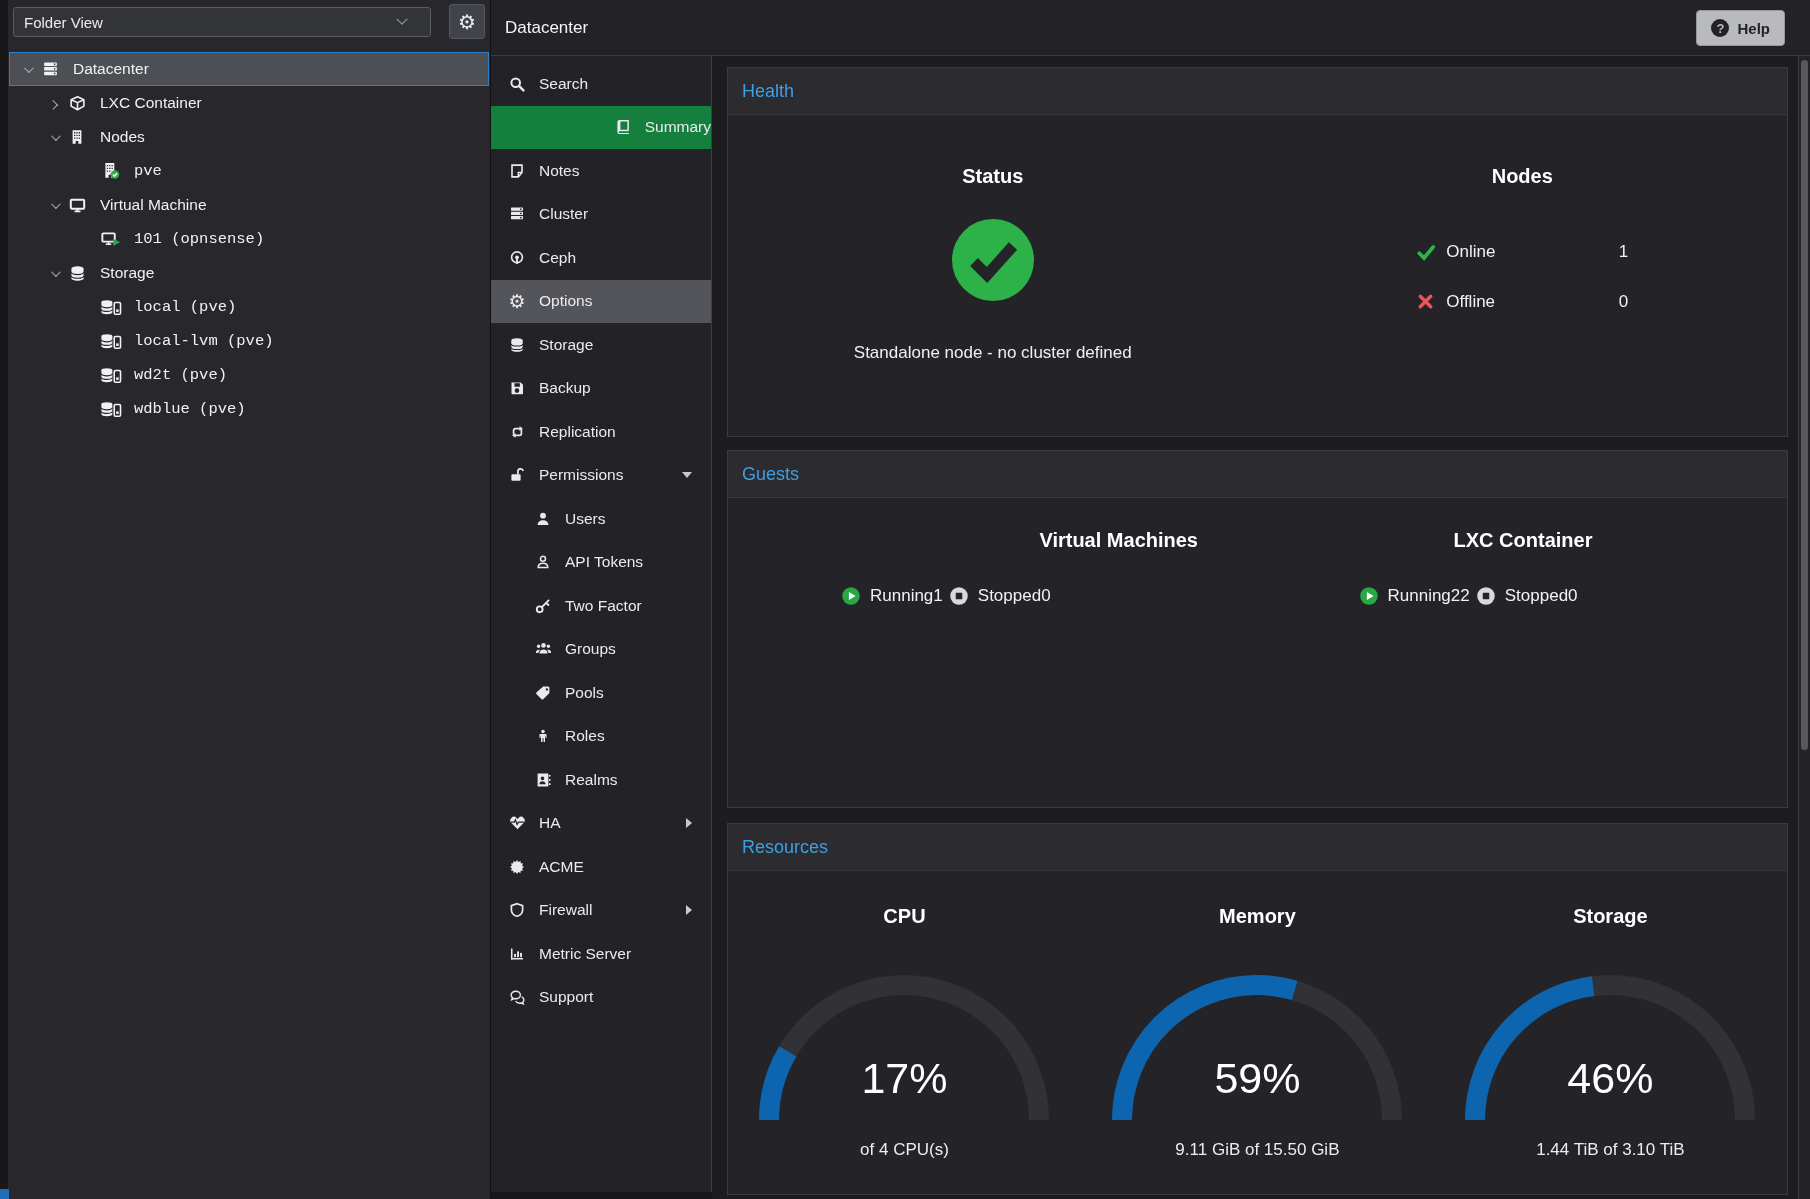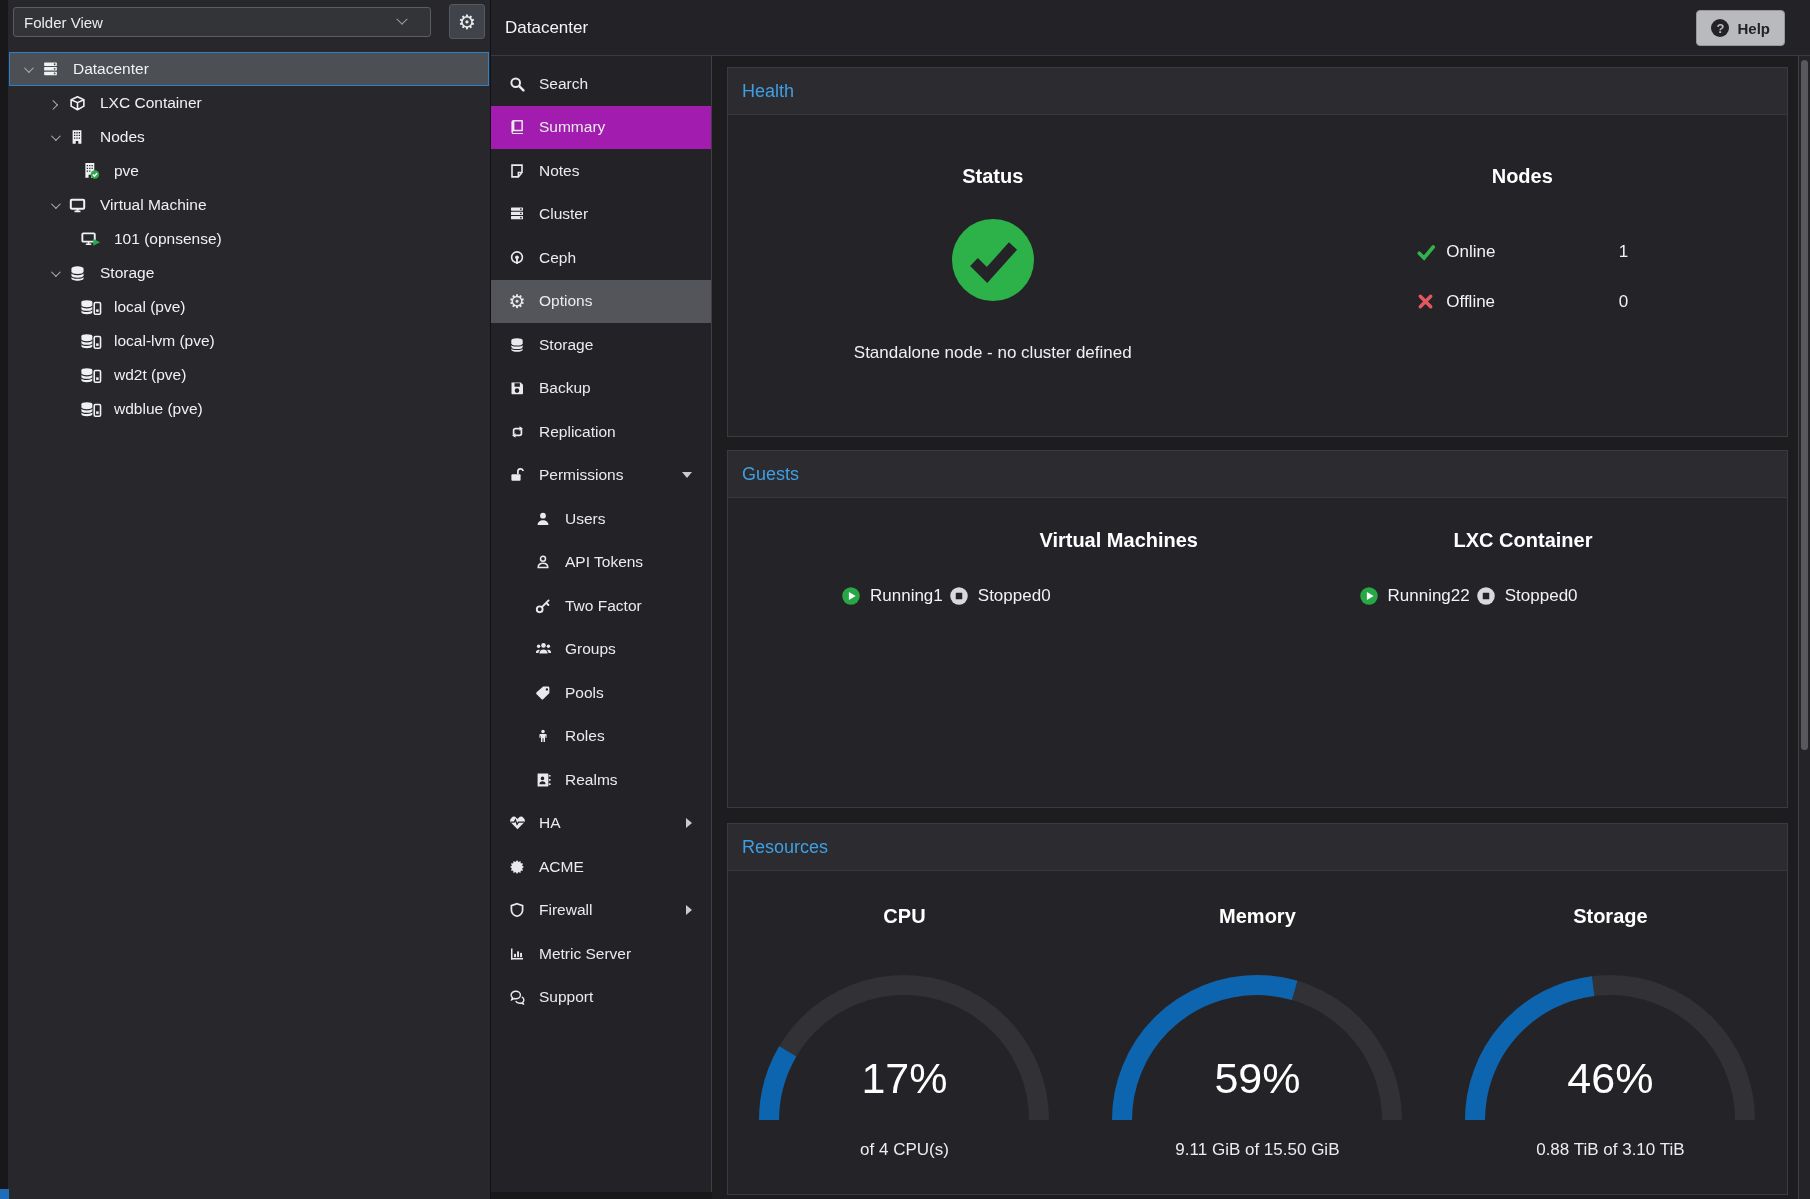--- a/index.html
+++ b/index.html
@@ -51,7 +51,7 @@
   .navpanel li { height:43.5px; display:flex; align-items:center; padding-left:16px;
     font-size:15.5px; color:#ebebed; position:relative; cursor:pointer; }
   .navpanel li.indent { padding-left:42px; }
-  .navpanel li.sel { background:#a21caf; }
+  .navpanel li.sel { background:#15803d;justify-content:flex-end; }
   .navpanel li.hl  { background:#53555b; }
   .nav-ic { width:20px; margin-right:12px; display:flex; align-items:center; justify-content:center; flex:none;
     color:#eaeaec; font-size:19px; line-height:1; }

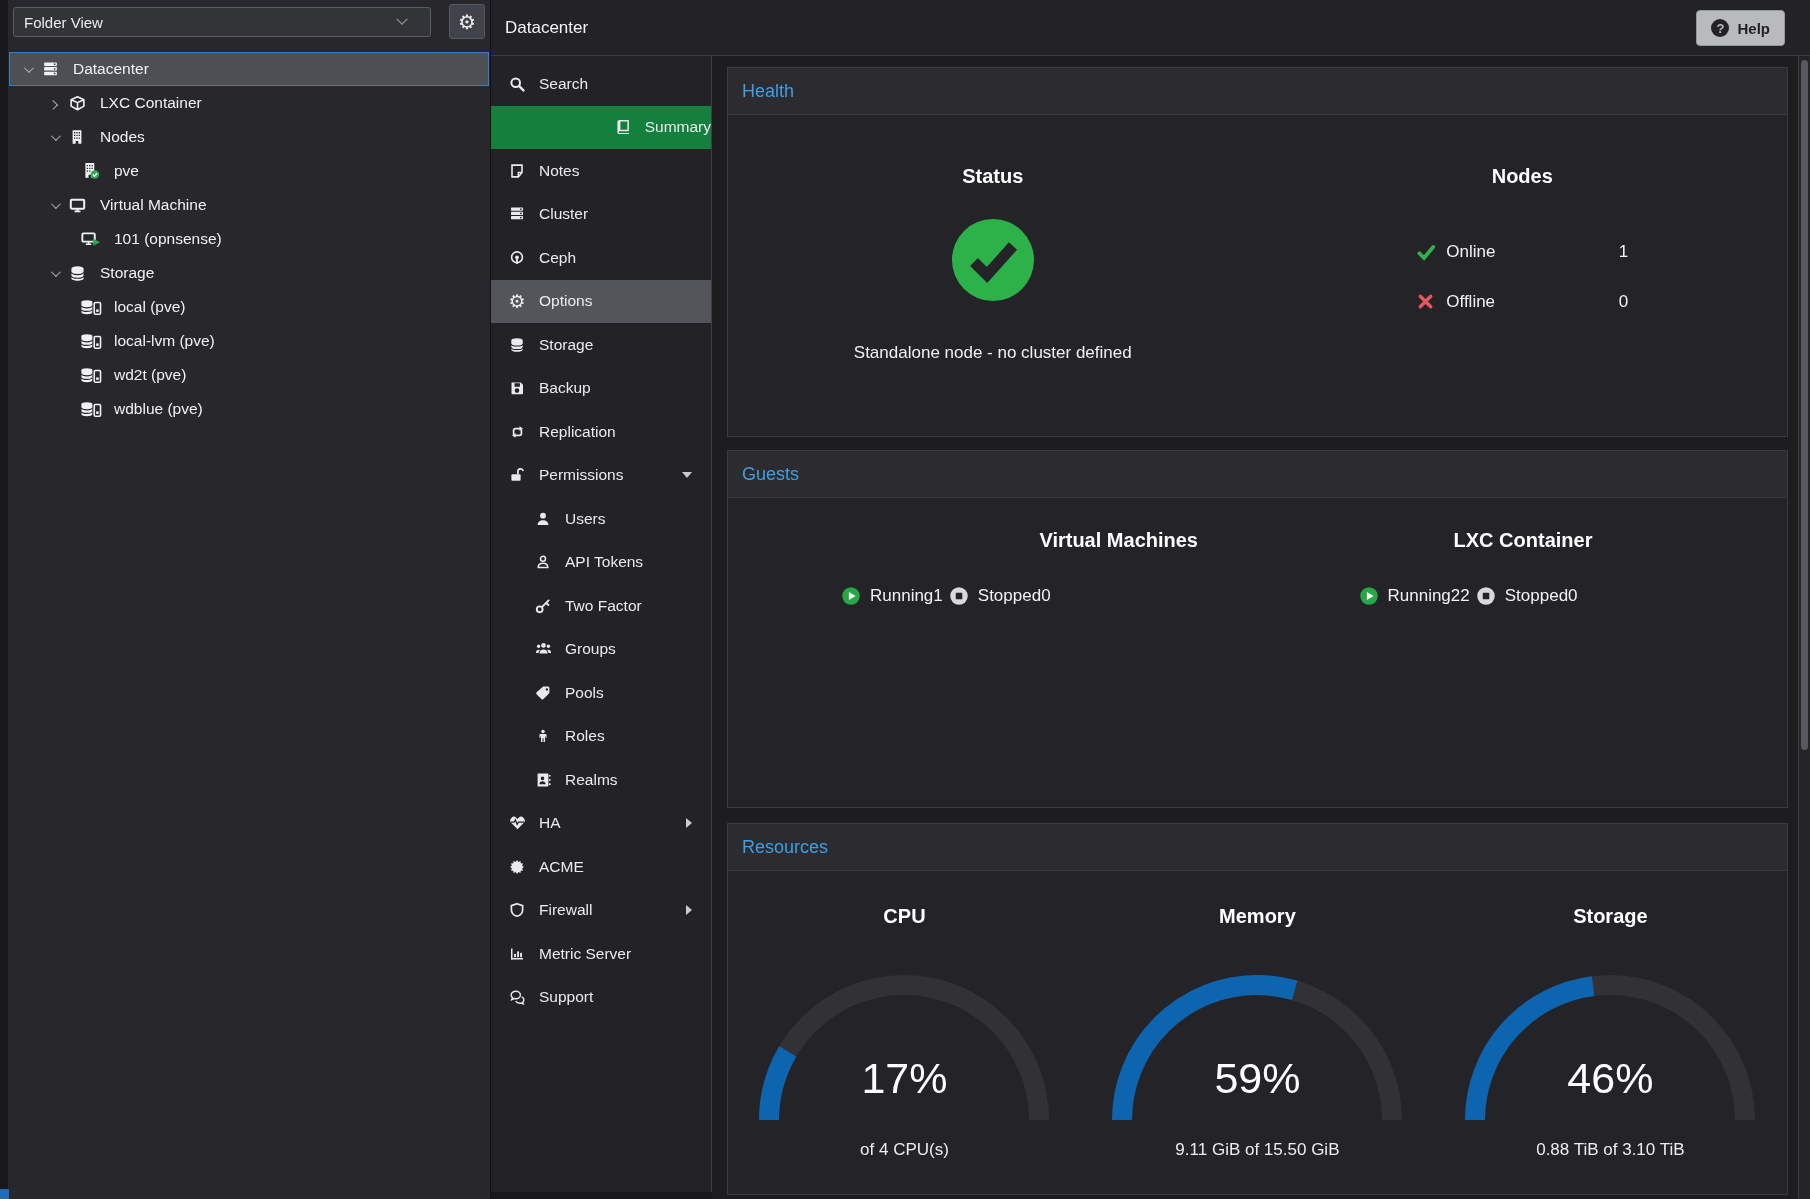--- a/index.html
+++ b/index.html
@@ -26,7 +26,7 @@
   .tree li { height:34px; display:flex; align-items:center; font-size:15.5px; color:#f0f1f2; cursor:pointer; }
   .tree li.lvl0 { padding-left:8px; }
   .tree li.lvl1 { padding-left:36px; }
-  .tree li.lvl2 { padding-left:70px; }
+  .tree li.lvl2 { padding-left:90px;font-family:Liberation Mono, monospace; }
   .tree li.selected { background:#4c4f54; box-shadow:inset 0 0 0 1px #2d7fc9; margin:0 1px; }
   .caret-slot { width:20px; display:flex; align-items:center; justify-content:center; }
   .tcaret { width:7px; height:7px; border-right:1.5px solid #b2b3b7; border-bottom:1.5px solid #b2b3b7; }

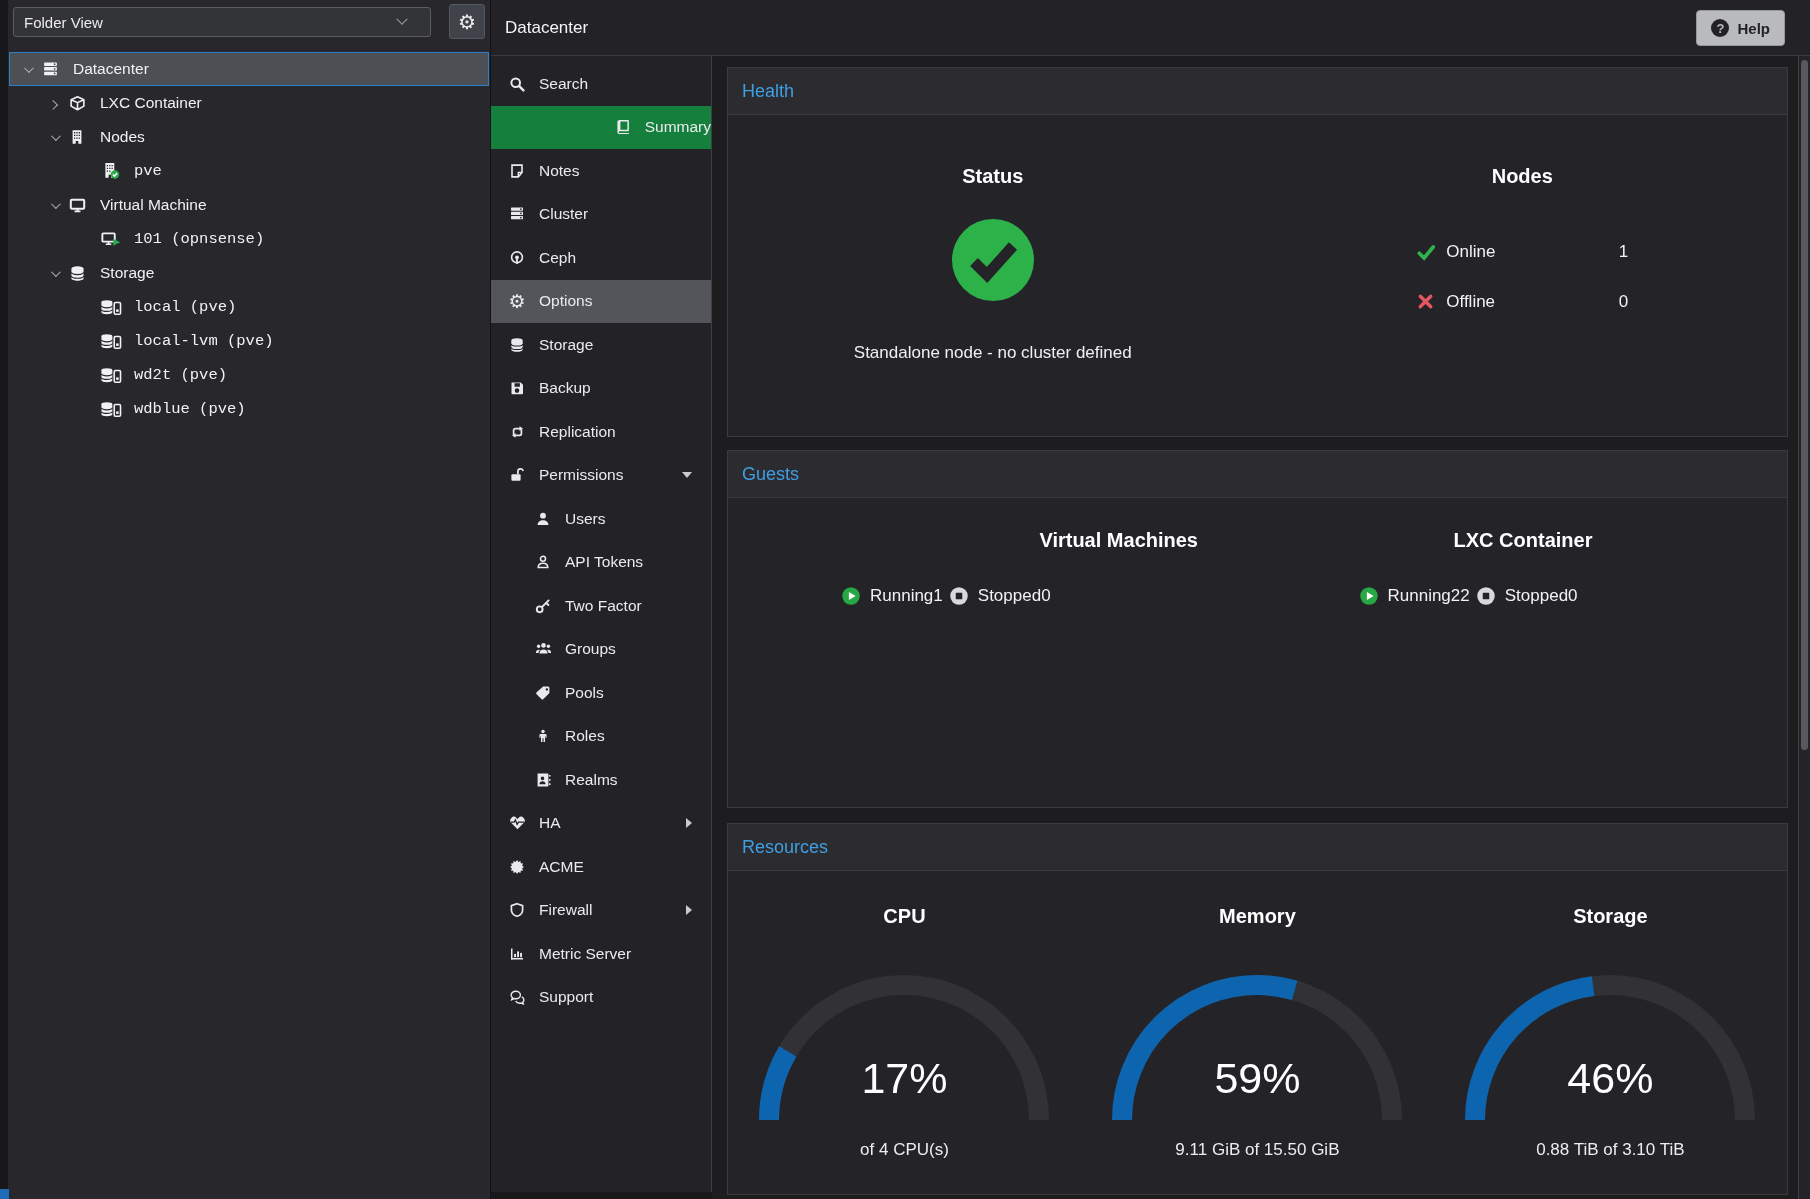--- a/index.html
+++ b/index.html
@@ -584,7 +584,7 @@
           </svg>
           <div class="gpct">46%</div>
         </div>
-        <div class="gsub">0.88 TiB of 3.10 TiB</div>
+        <div class="gsub">1.44 TiB of 3.10 TiB</div>
       </div>
     </div>
   </section>

